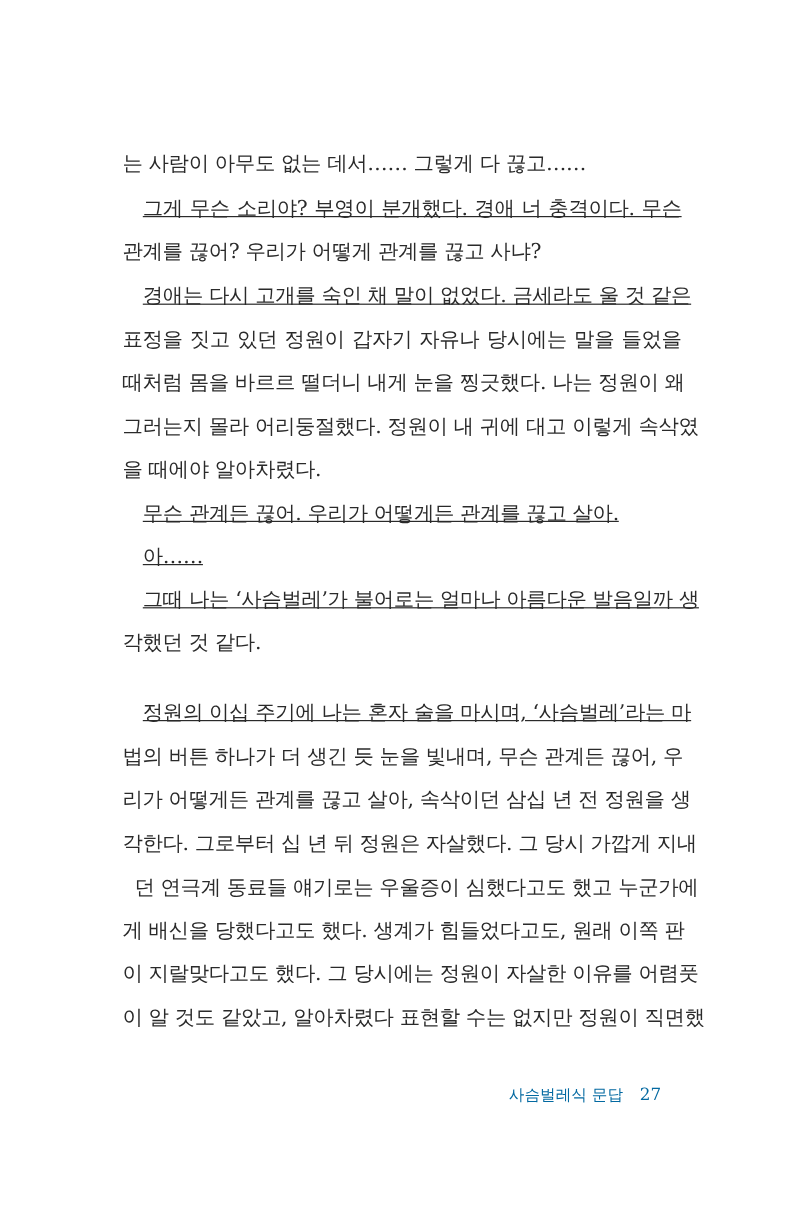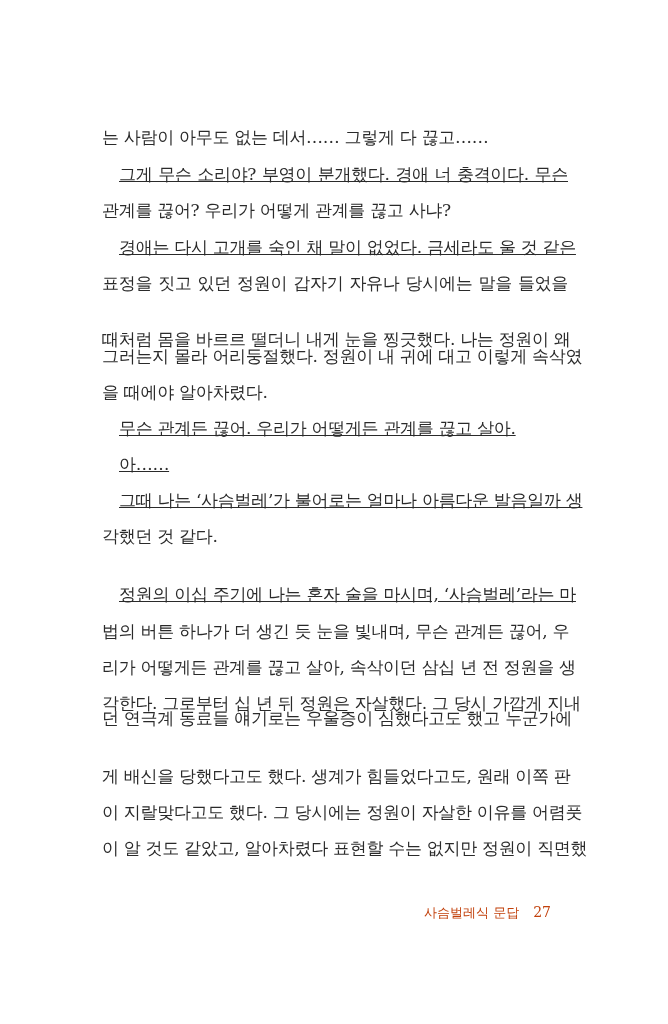--- a/index.html
+++ b/index.html
@@ -70,7 +70,7 @@
       <div class="line last" style="top: 192px;">관계를 끊어? 우리가 어떻게 관계를 끊고 사냐?</div>
       <div class="line indent" style="top: 229px;">경애는 다시 고개를 숙인 채 말이 없었다. 금세라도 울 것 같은</div>
       <div class="line" style="top: 265px;">표정을 짓고 있던 정원이 갑자기 자유나 당시에는 말을 들었을</div>
-      <div class="line" style="top: 301px; margin-top: 20px;">때처럼 몸을 바르르 떨더니 내게 눈을 찡긋했다. 나는 정원이 왜</div>
+      <div class="line" style="top: 301px;">때처럼 몸을 바르르 떨더니 내게 눈을 찡긋했다. 나는 정원이 왜</div>
       <div class="line" style="top: 338px;">그러는지 몰라 어리둥절했다. 정원이 내 귀에 대고 이렇게 속삭였</div>
       <div class="line last" style="top: 374px;">을 때에야 알아차렸다.</div>
       <div class="line indent last" style="top: 410px;">무슨 관계든 끊어. 우리가 어떻게든 관계를 끊고 살아.</div>

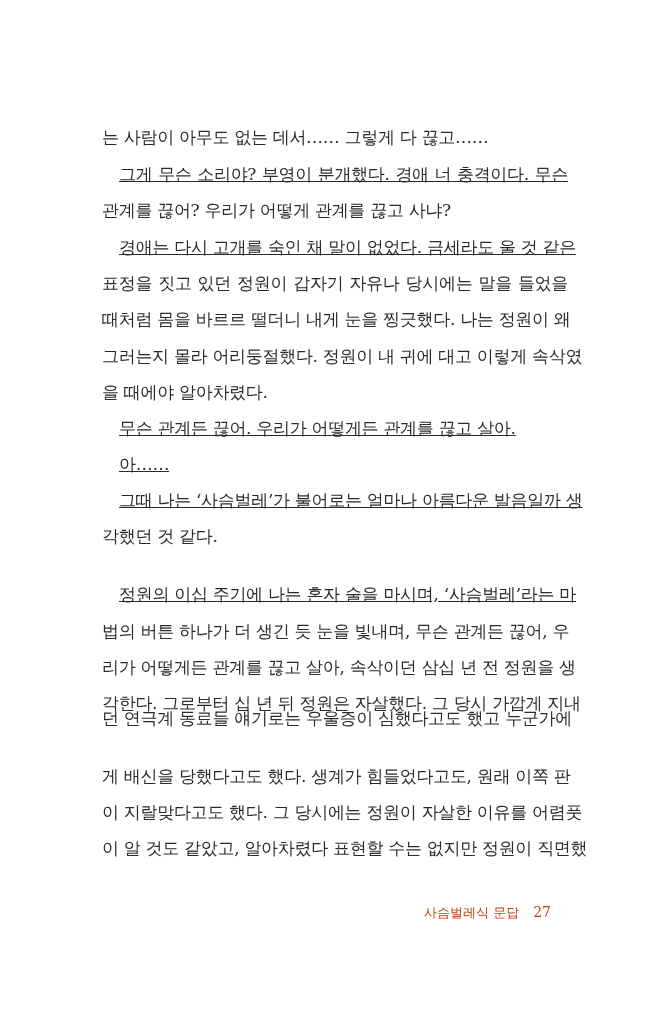--- a/index.html
+++ b/index.html
@@ -81,7 +81,7 @@
       <div class="line" style="top: 613px;">법의 버튼 하나가 더 생긴 듯 눈을 빛내며, 무슨 관계든 끊어, 우</div>
       <div class="line" style="top: 649px;">리가 어떻게든 관계를 끊고 살아, 속삭이던 삼십 년 전 정원을 생</div>
       <div class="line" style="top: 685px;">각한다. 그로부터 십 년 뒤 정원은 자살했다. 그 당시 가깝게 지내</div>
-      <div class="line" style="top: 700px;">던 연극계 동료들 얘기로는 우울증이 심했다고도 했고 누군가에</div>
+      <div class="line" style="top: 722px; margin-left: 10px;">던 연극계 동료들 얘기로는 우울증이 심했다고도 했고 누군가에</div>
       <div class="line" style="top: 758px;">게 배신을 당했다고도 했다. 생계가 힘들었다고도, 원래 이쪽 판</div>
       <div class="line" style="top: 794px;">이 지랄맞다고도 했다. 그 당시에는 정원이 자살한 이유를 어렴풋</div>
       <div class="line" style="top: 830px;">이 알 것도 같았고, 알아차렸다 표현할 수는 없지만 정원이 직면했</div>

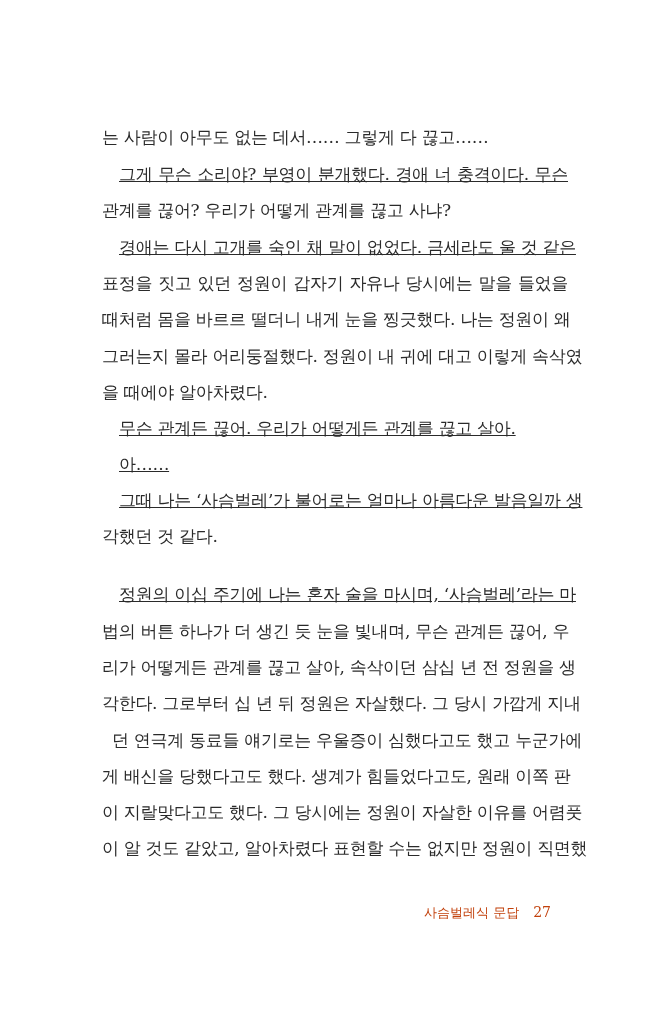--- a/index.html
+++ b/index.html
@@ -52,7 +52,7 @@
       right: 101px;
       top: 904px;
       font-size: 13px;
-      color: #c2410c;
+      color: #0369a1;
       white-space: nowrap;
     }
     .footer .page-num {

